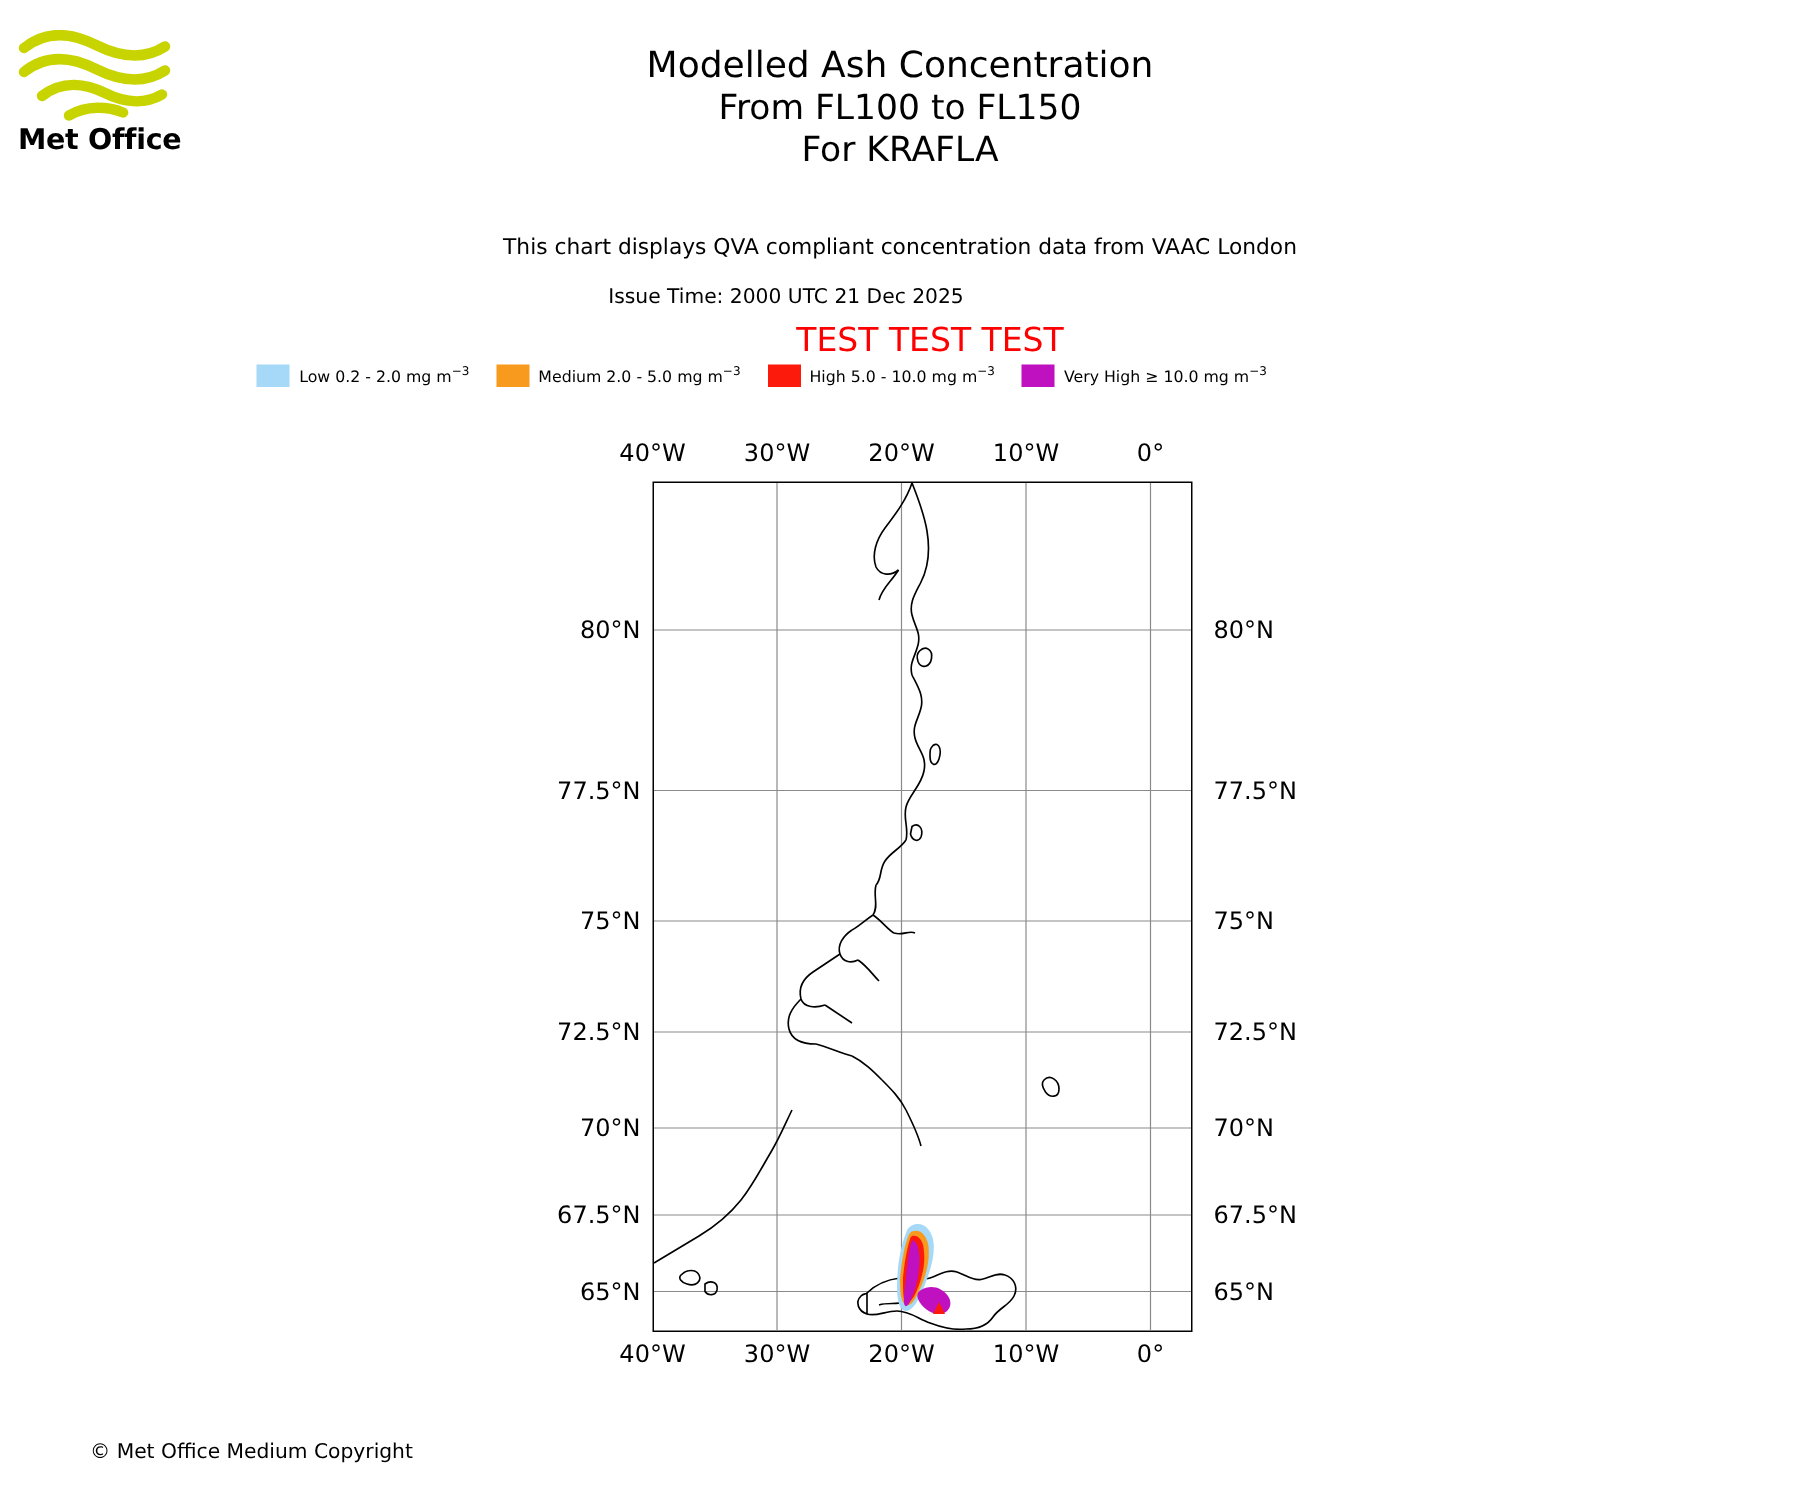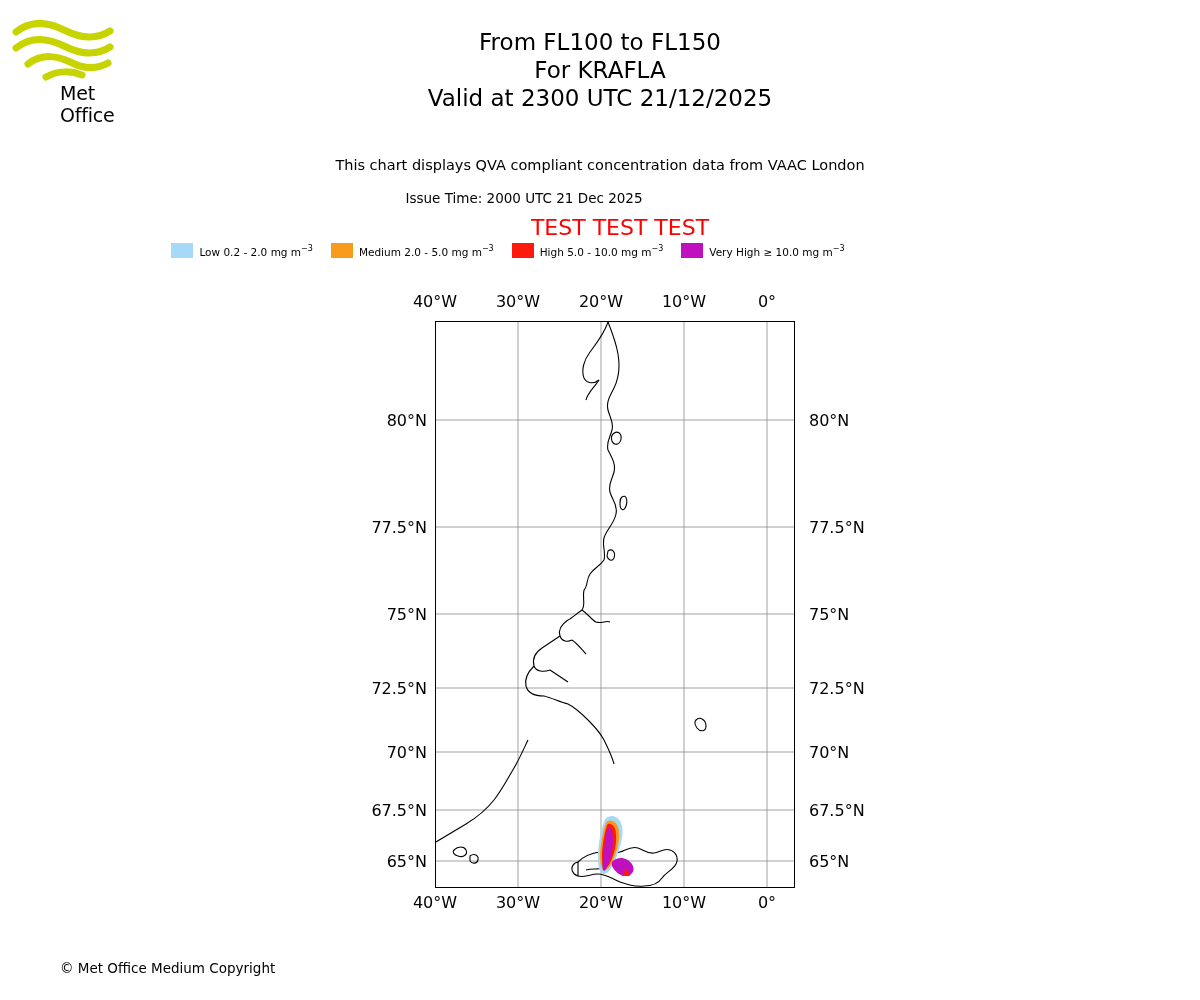--- a/index.html
+++ b/index.html
@@ -160,6 +160,7 @@
 </div>
 
 <div id="title-block">
+  <div class="title-line first">Modelled Ash Concentration</div>
   <div class="title-line">From FL100 to FL150</div>
   <div class="title-line">For KRAFLA</div>
   <div class="title-line">Valid at 2300 UTC 21/12/2025</div>

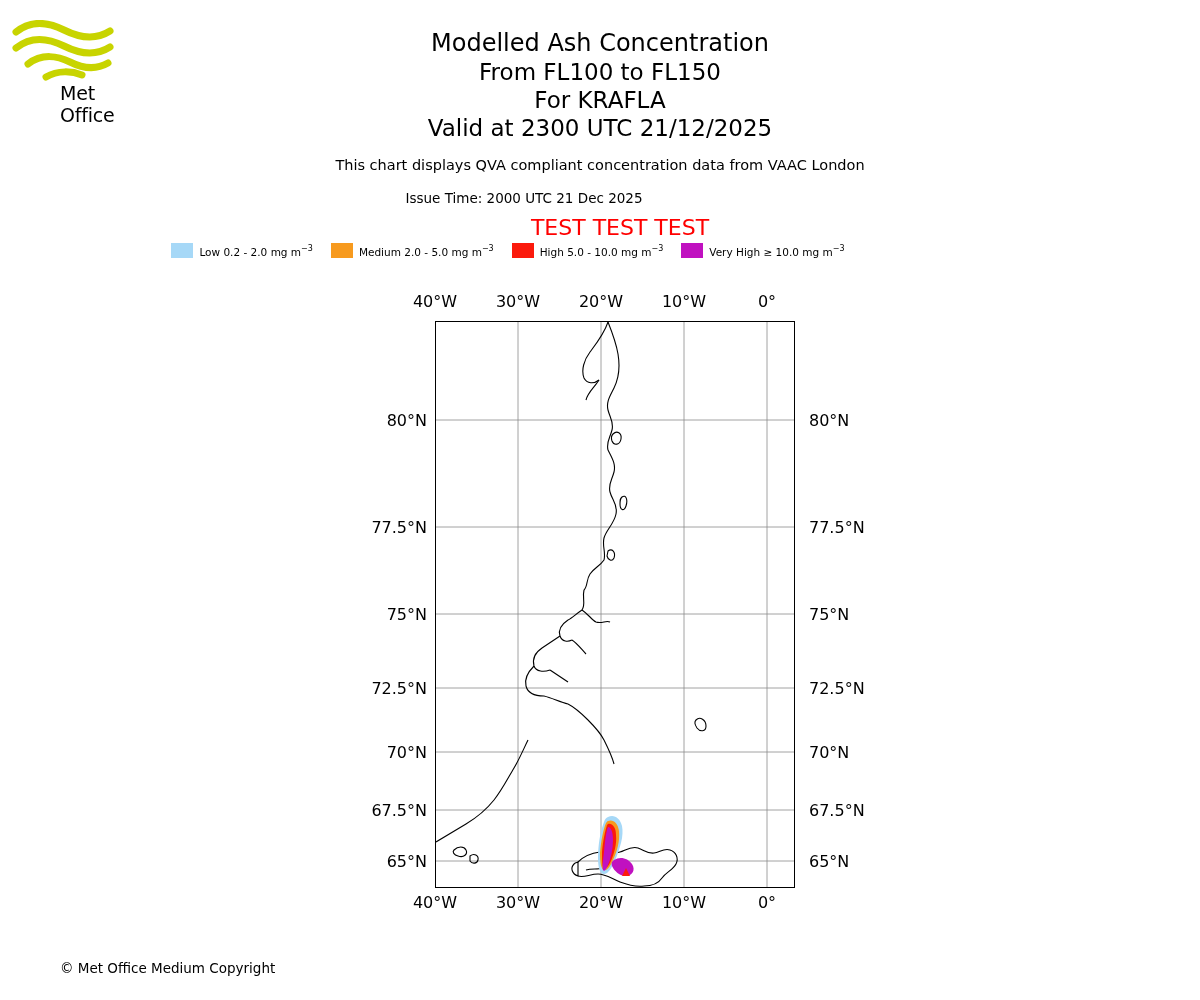--- a/index.html
+++ b/index.html
@@ -29,10 +29,9 @@
     left: 0;
     top: 62px;
     font-size: 19px;
-    font-weight: normal;
+    font-weight: bold;
     letter-spacing: -0.2px;
     color: #000;
-    margin-left: 48px;
   }
 
   

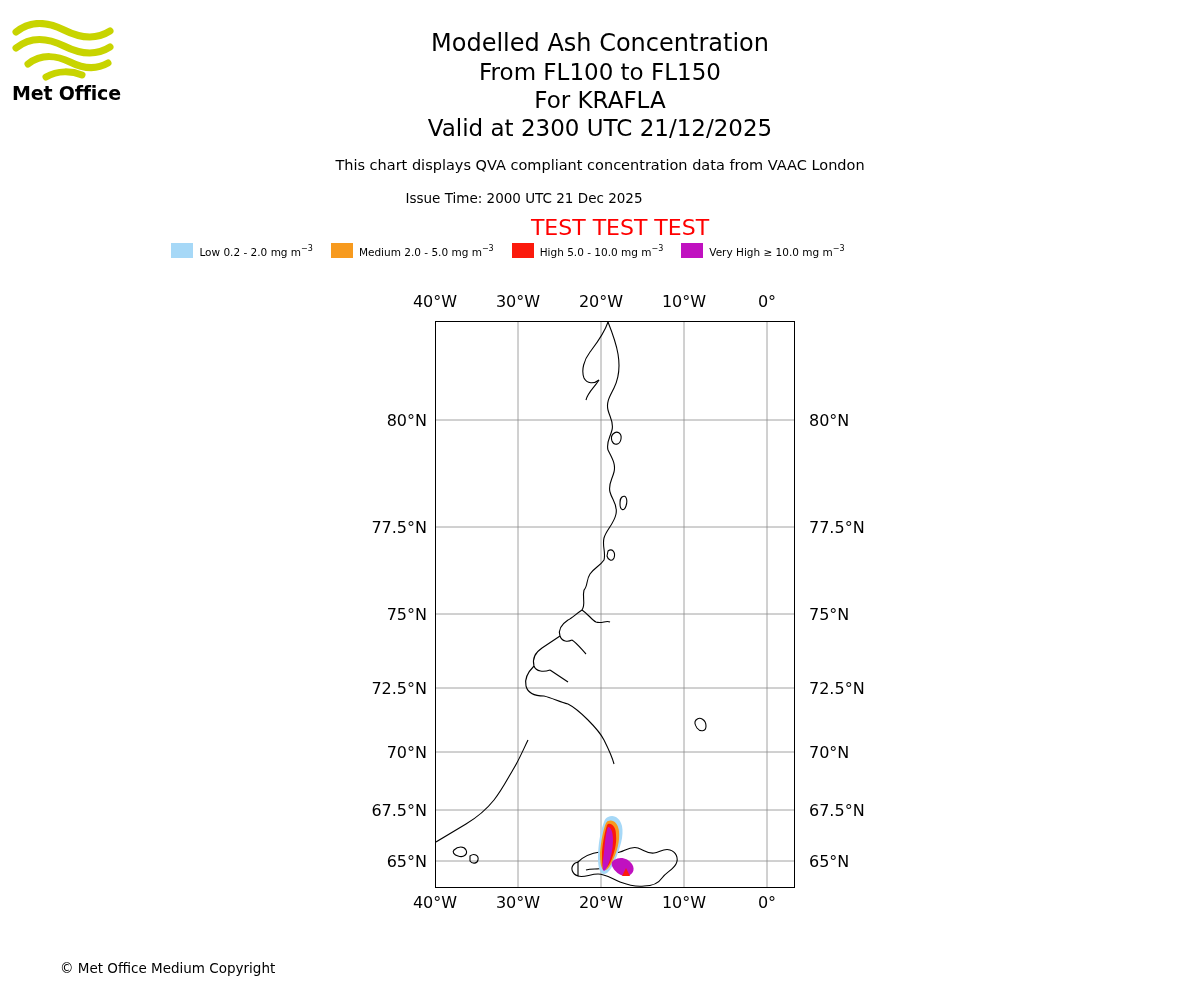--- a/index.html
+++ b/index.html
@@ -162,7 +162,6 @@
   <div class="title-line first">Modelled Ash Concentration</div>
   <div class="title-line">From FL100 to FL150</div>
   <div class="title-line">For KRAFLA</div>
-  <div class="title-line">Valid at 2300 UTC 21/12/2025</div>
 </div>
 
 <div id="subtitle">This chart displays QVA compliant concentration data from VAAC London</div>

